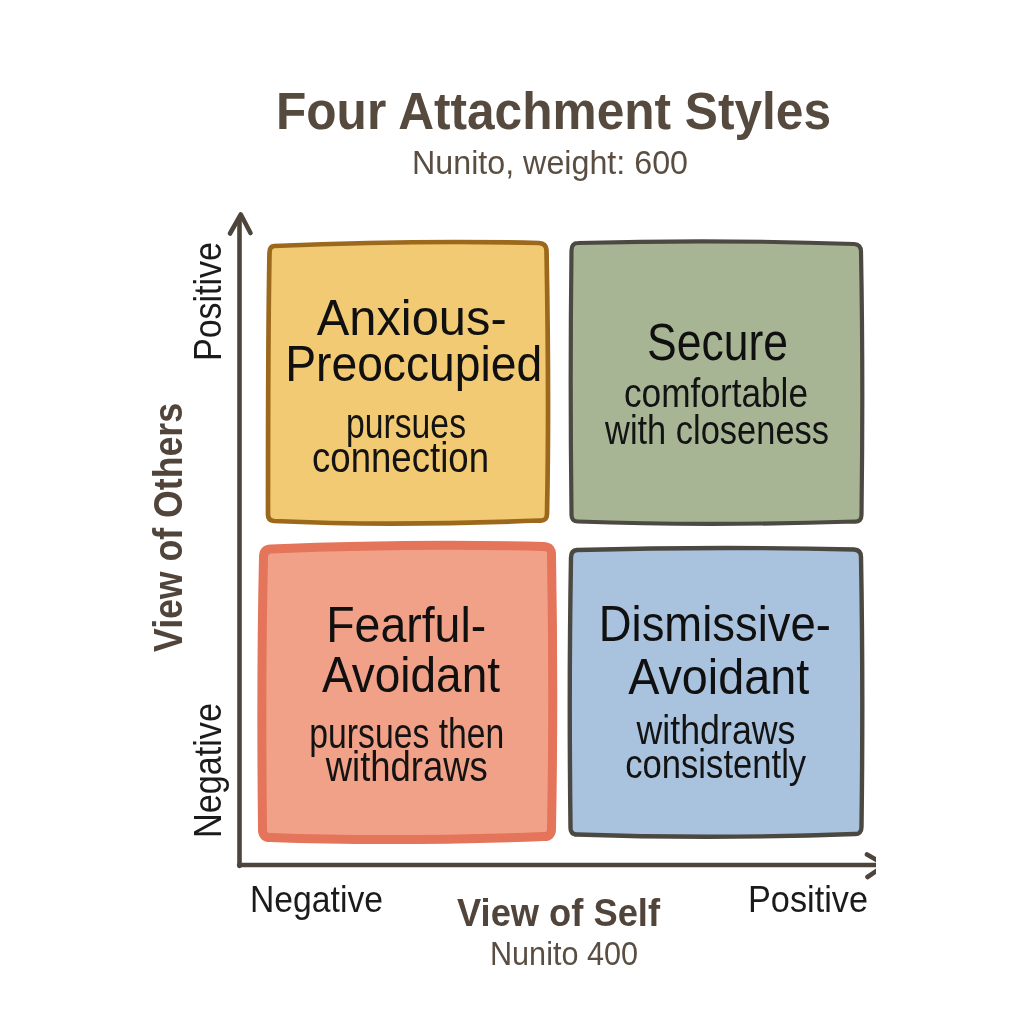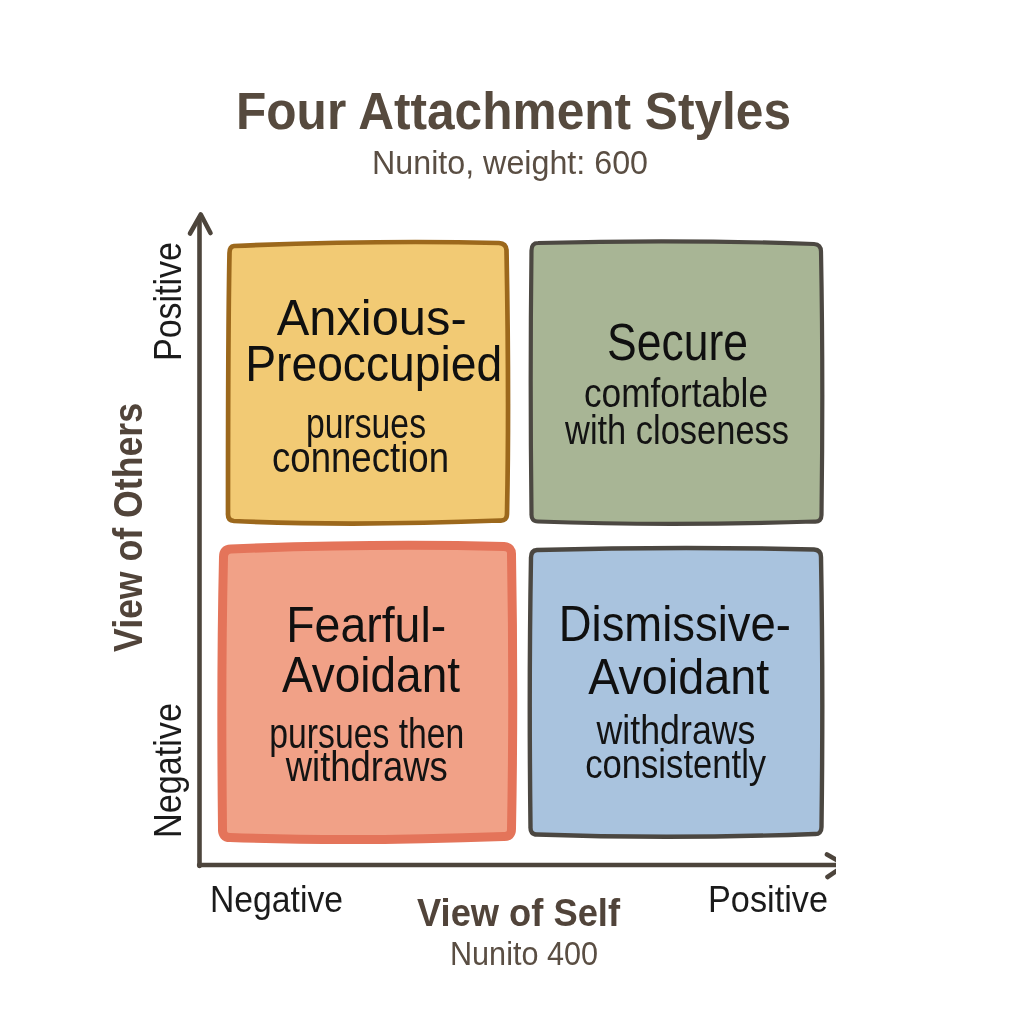--- a/index.html
+++ b/index.html
@@ -3,7 +3,7 @@
 <meta charset="utf-8">
 <style>
   html,body{margin:0;padding:0;background:#ffffff;}
-  .page{width:836px;height:1024px;position:relative;overflow:hidden;background:#ffffff;}
+  .page{width:836px;height:1024px;position:relative;overflow:hidden;background:#ffffff;margin-left:40px;}
   text{font-family:"Liberation Sans", sans-serif;}
 </style>
 </head>

